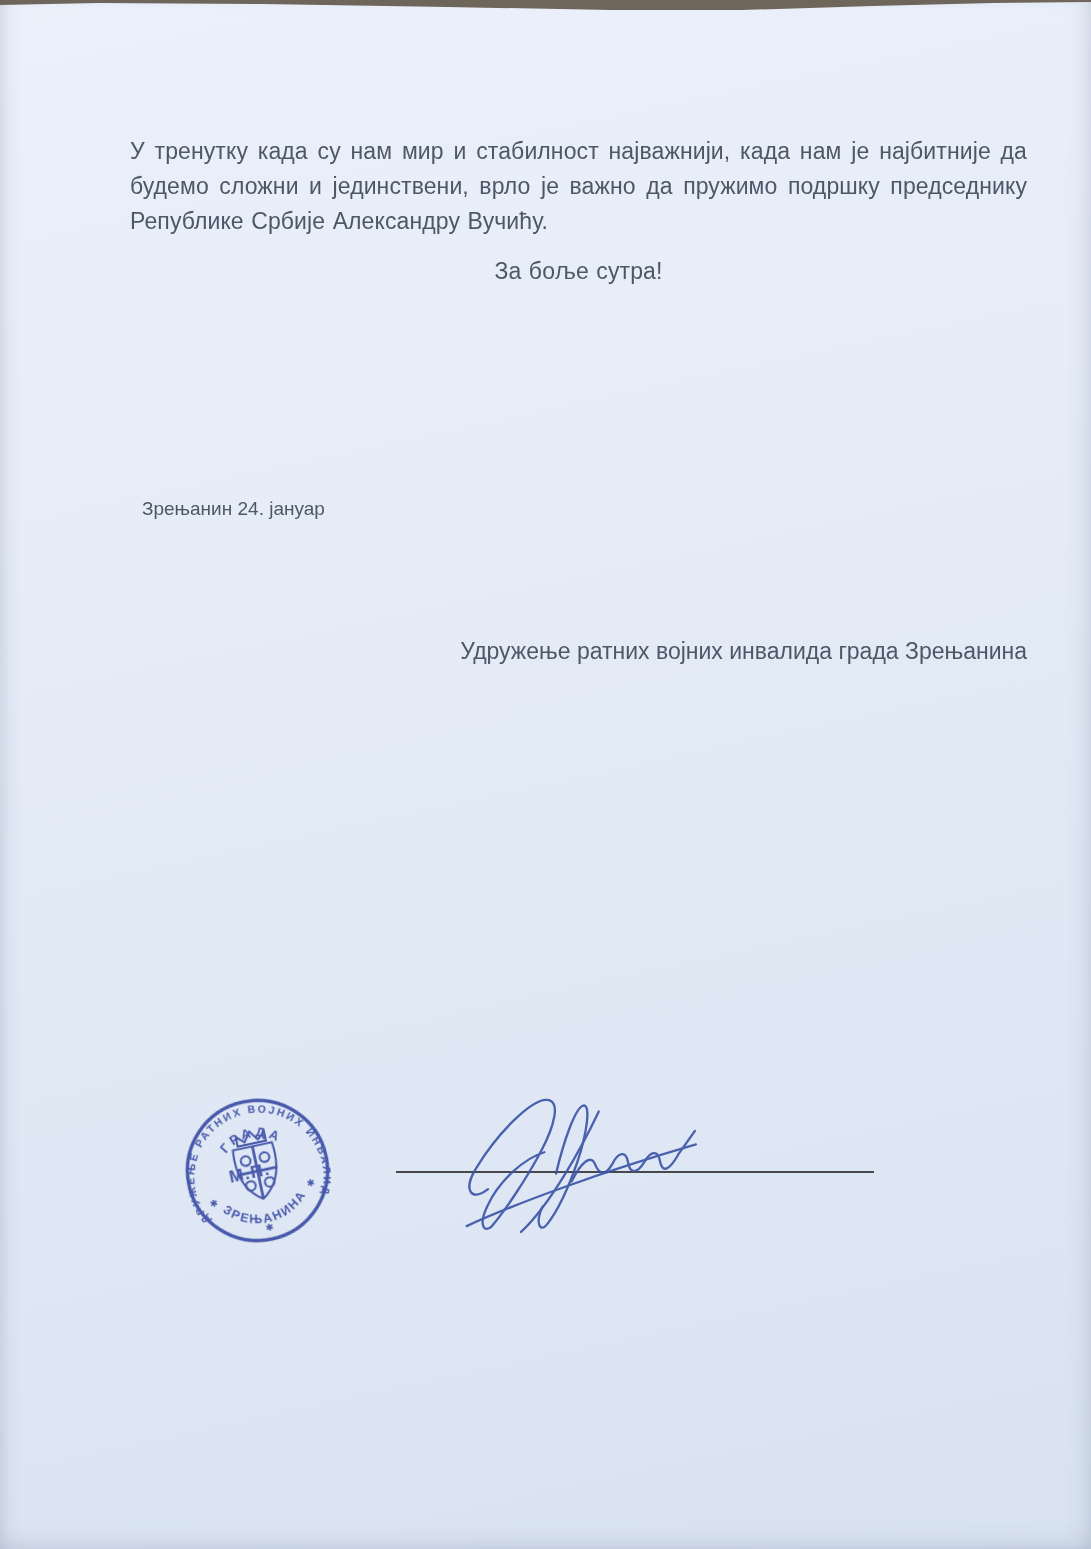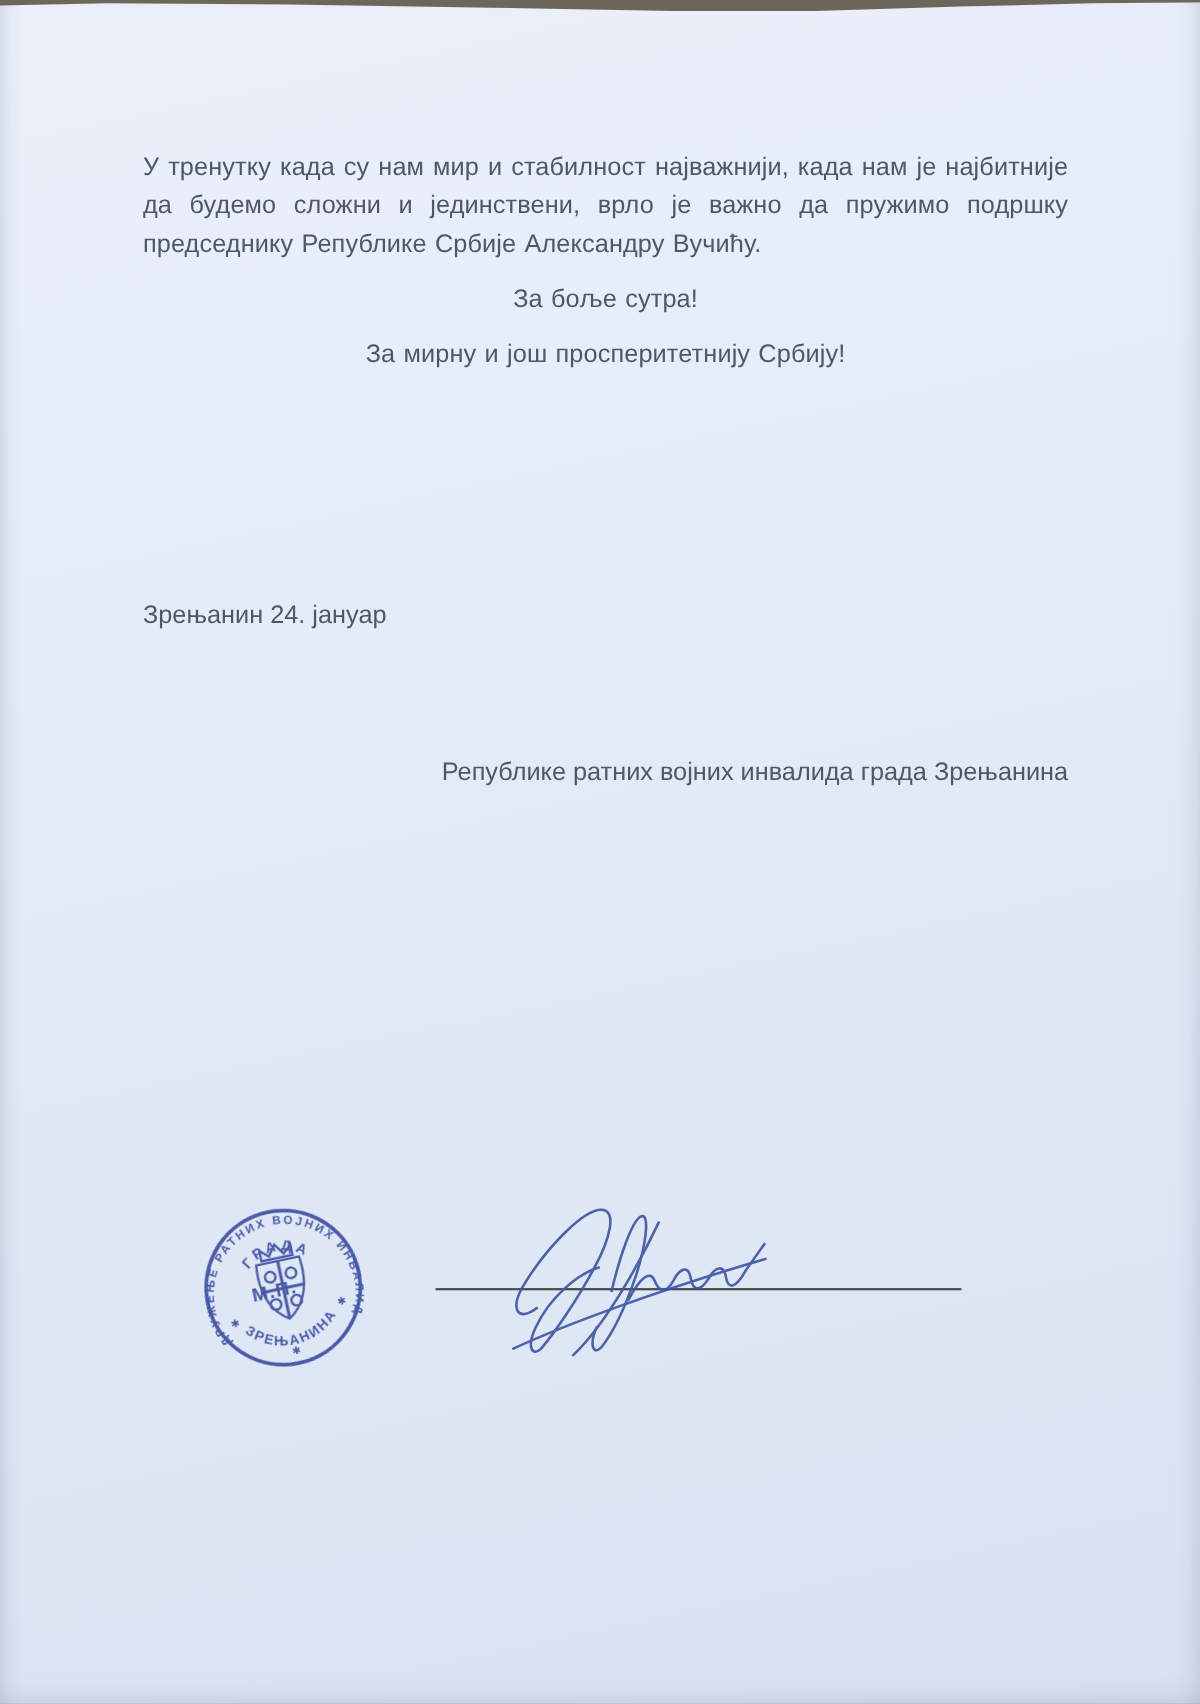--- a/index.html
+++ b/index.html
@@ -20,7 +20,7 @@
   }
   .content {
     position: relative;
-    padding: 134px 120px 0 130px;
+    padding: 134px 64px 0 130px;
     color: #4d5866;
   }
   .para {

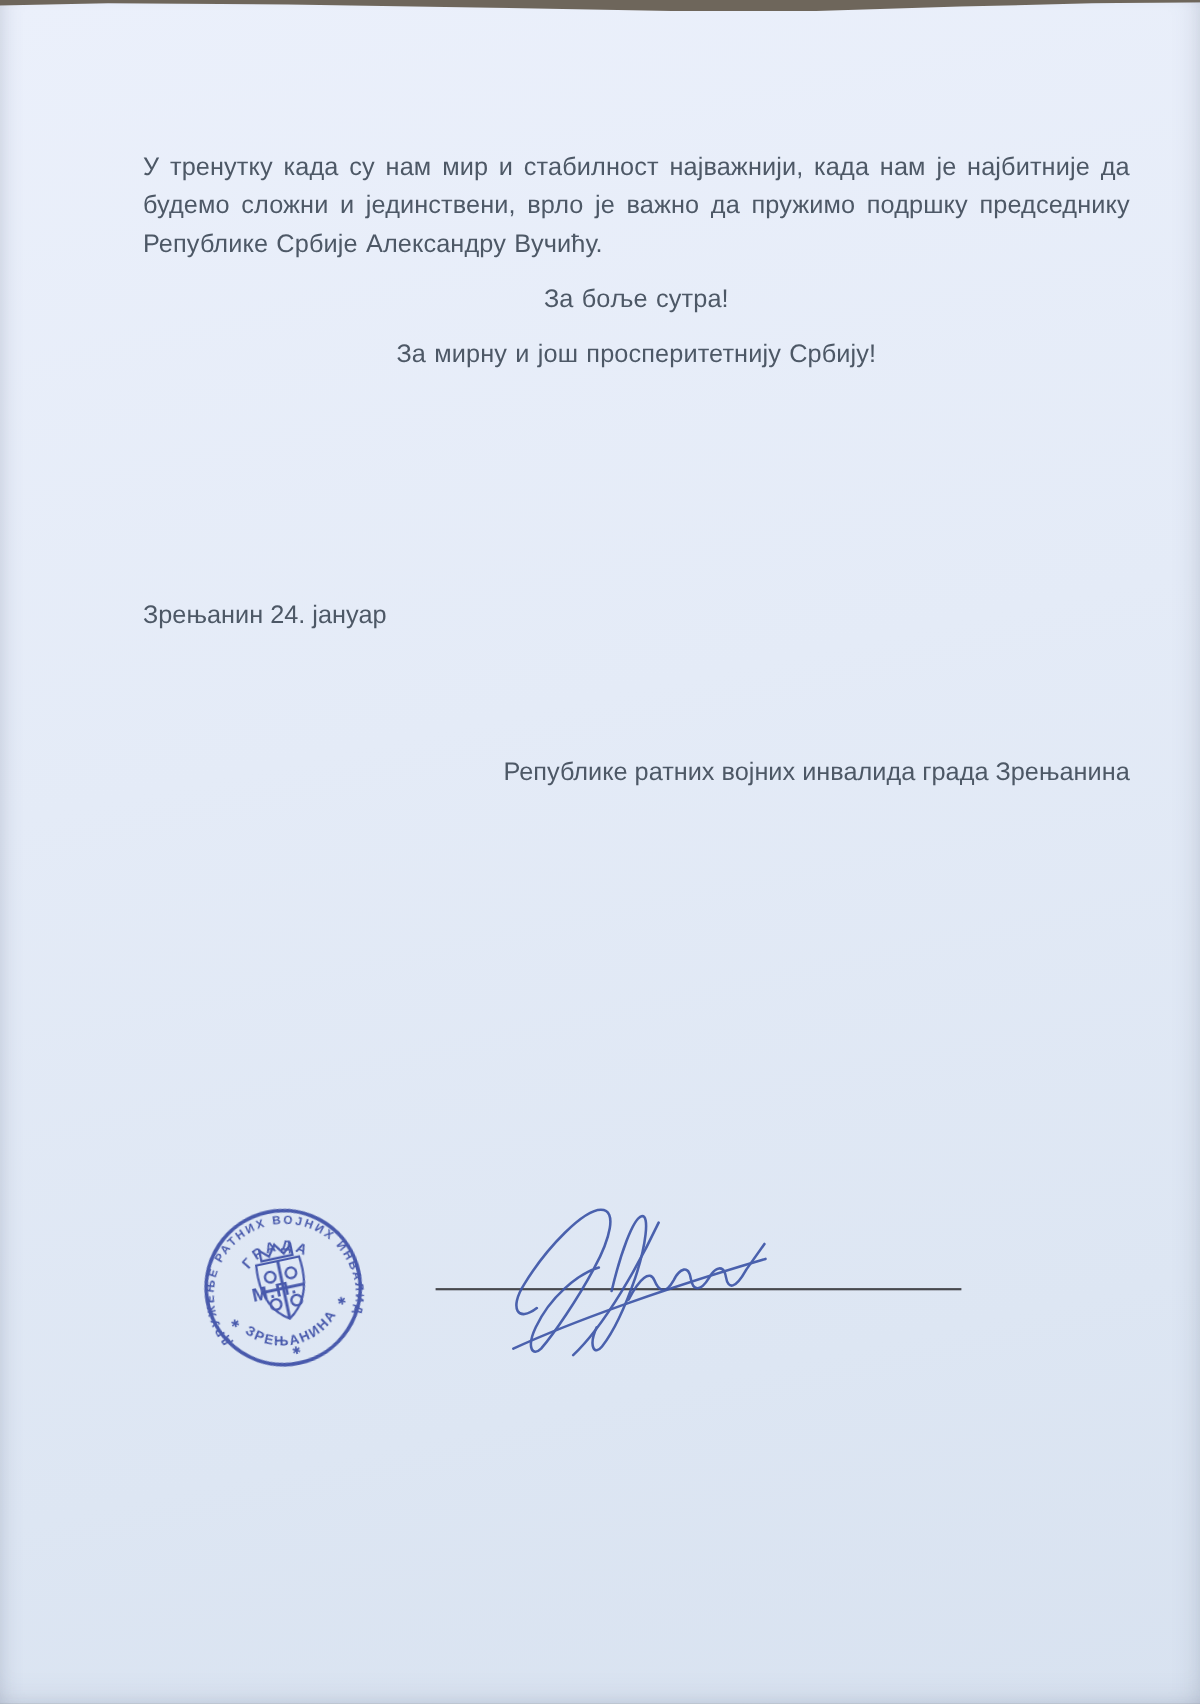--- a/index.html
+++ b/index.html
@@ -71,7 +71,6 @@
   <div class="content">
     <p class="para">У тренутку када су нам мир и стабилност најважнији, када нам је најбитније да будемо сложни и јединствени, врло је важно да пружимо подршку председнику Републике Србије Александру Вучићу.</p>
     <p class="para short">За боље сутра!</p>
-    <p class="para short">За мирну и још просперитетнију Србију!</p>
     <p class="dateline">Зрењанин 24. јануар</p>
     <p class="signer-org">Републике ратних војних инвалида града Зрењанина</p>
   </div>

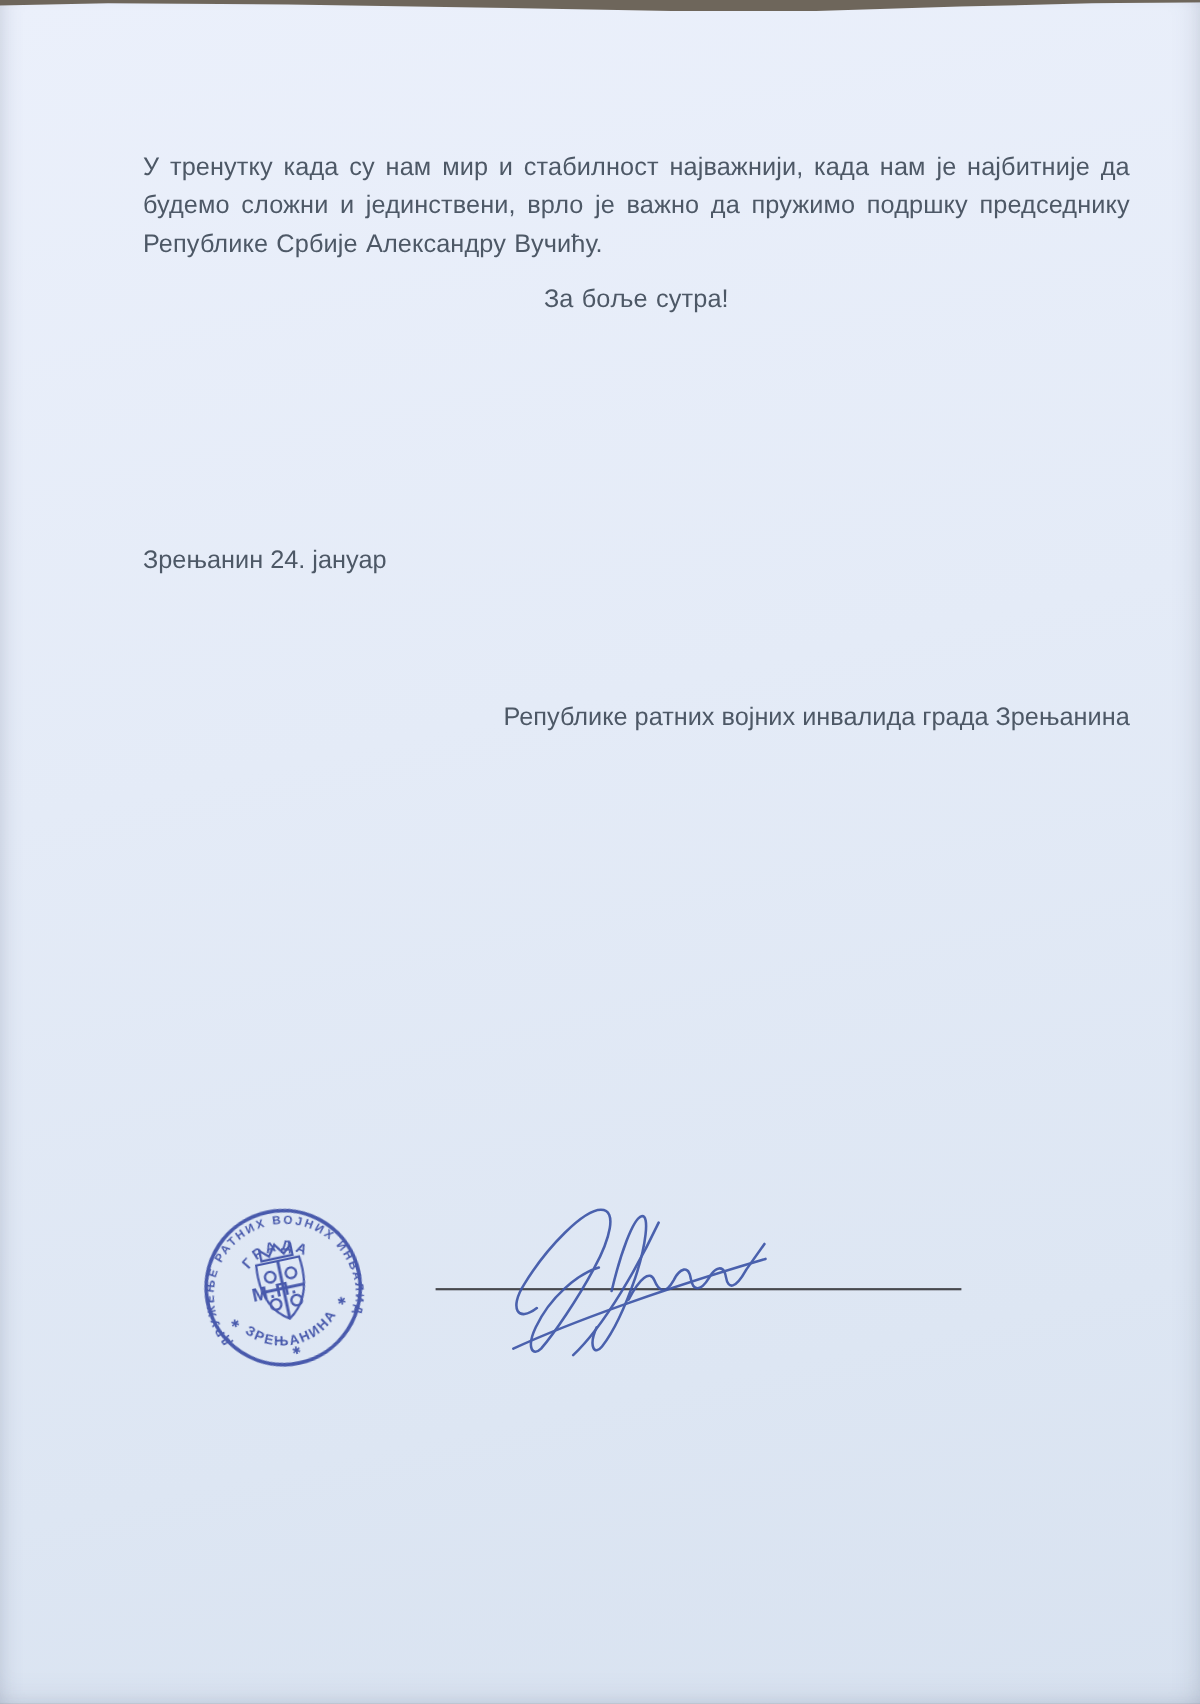--- a/index.html
+++ b/index.html
@@ -33,9 +33,9 @@
   }
   .para.short { text-align: center; }
   .dateline {
-    font-size: 23px;
+    font-size: 19px;
     line-height: 35px;
-    margin: 202px 0 0 0;
+    margin: 202px 0 0 12px;
     text-align: left;
   }
   .signer-org {

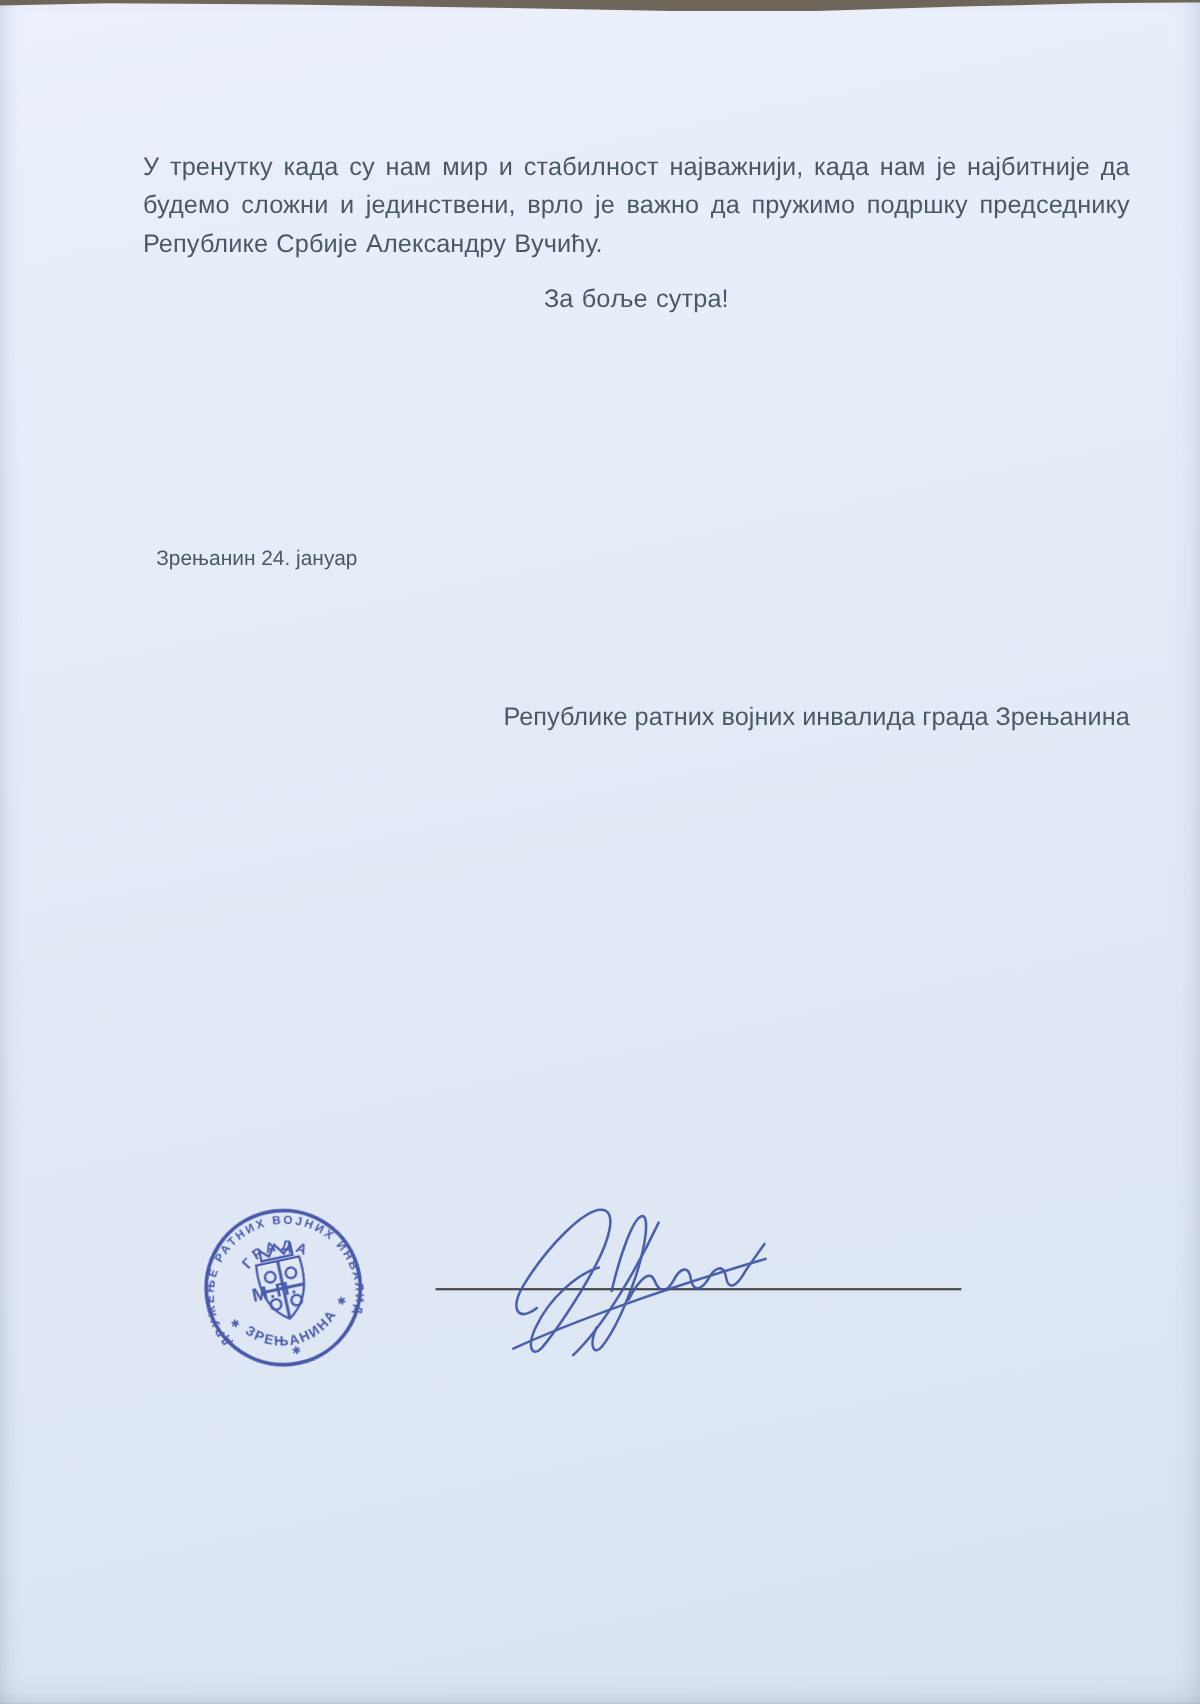--- a/index.html
+++ b/index.html
@@ -72,7 +72,7 @@
     <p class="para">У тренутку када су нам мир и стабилност најважнији, када нам је најбитније да будемо сложни и јединствени, врло је важно да пружимо подршку председнику Републике Србије Александру Вучићу.</p>
     <p class="para short">За боље сутра!</p>
     <p class="dateline">Зрењанин 24. јануар</p>
-    <p class="signer-org">Републике ратних војних инвалида града Зрењанина</p>
+    <p class="signer-org">Удружење ратних војних инвалида града Зрењанина</p>
   </div>
 
   <div class="signature-rule"></div>

